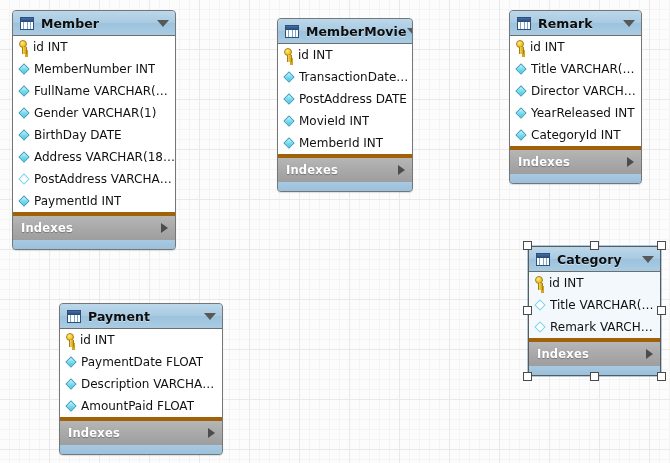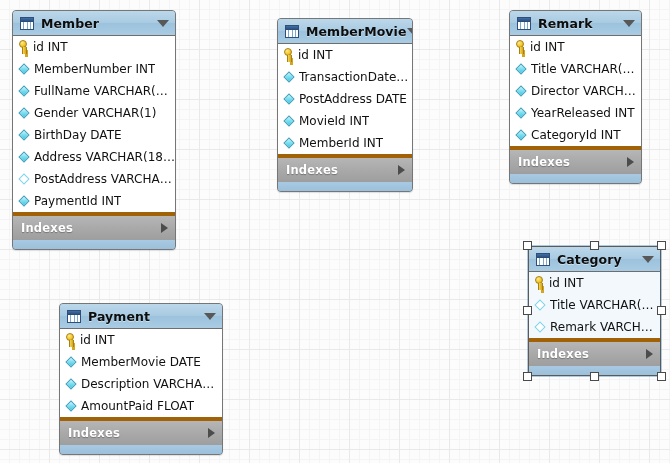--- a/index.html
+++ b/index.html
@@ -365,7 +365,7 @@
             <span class="ico ico-dia filled">
               <span></span>
             </span>
-            <span class="col-name">MemberMovie DATE</span>
+            <span class="col-name">PaymentDate FLOAT</span>
           </div>
           <div class="col">
             <span class="ico ico-dia filled">

